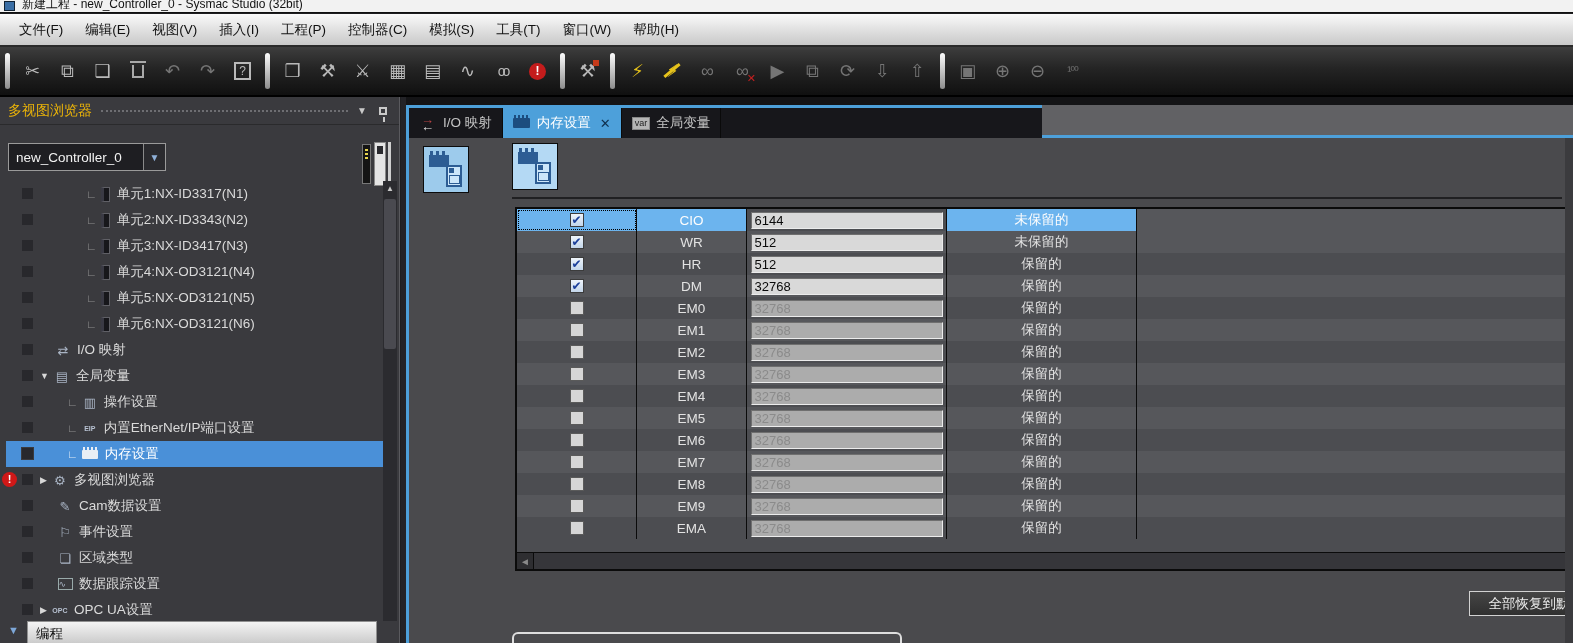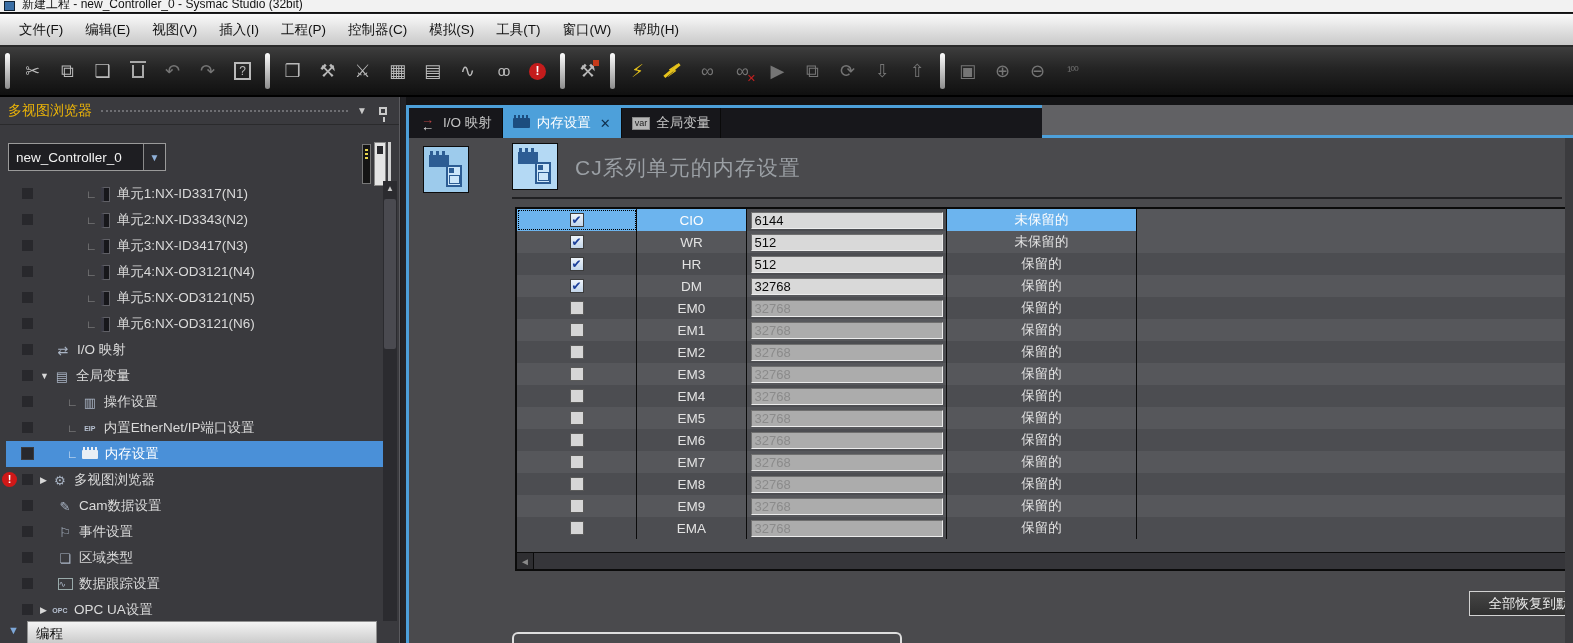--- a/index.html
+++ b/index.html
@@ -422,7 +422,6 @@
         <i class="chip"></i>
         <i class="dev"></i>
       </div>
-    <div id="ed-title">CJ系列单元的内存设置</div>
     <div id="ed-rule"></div>
 
     <div id="memtable">

